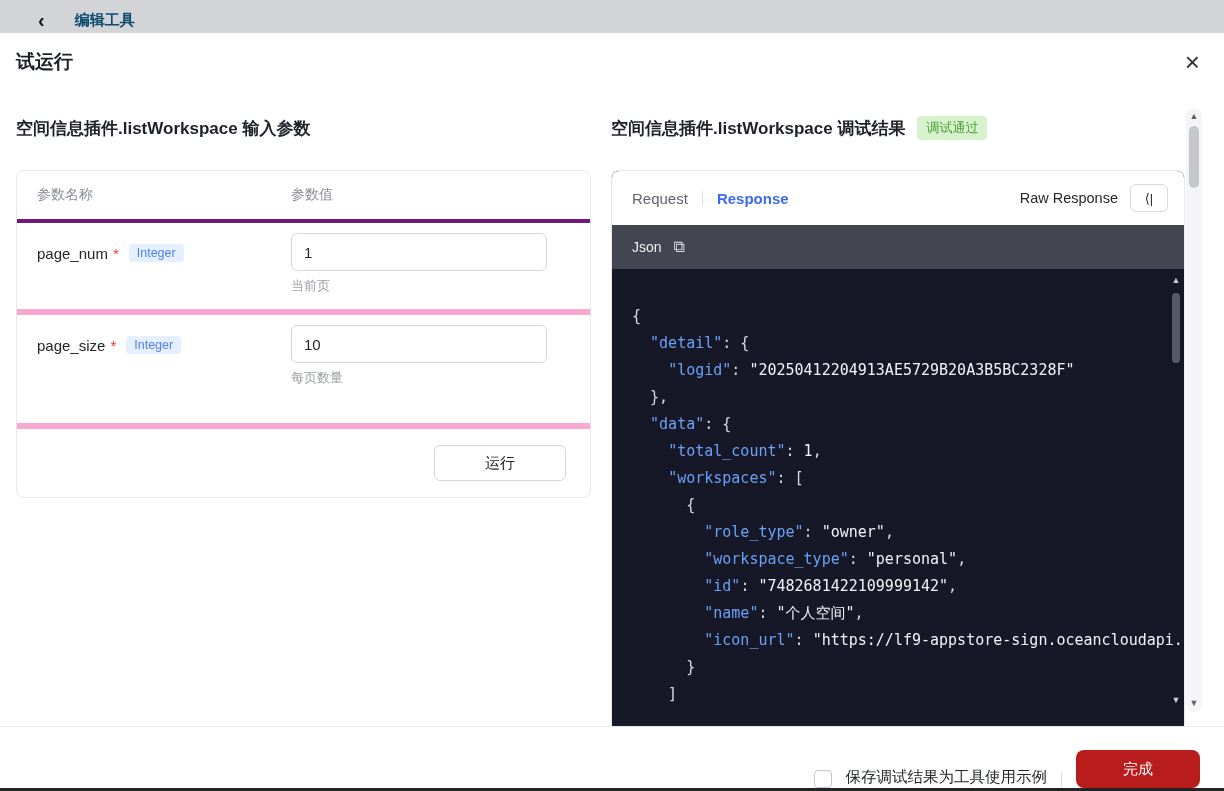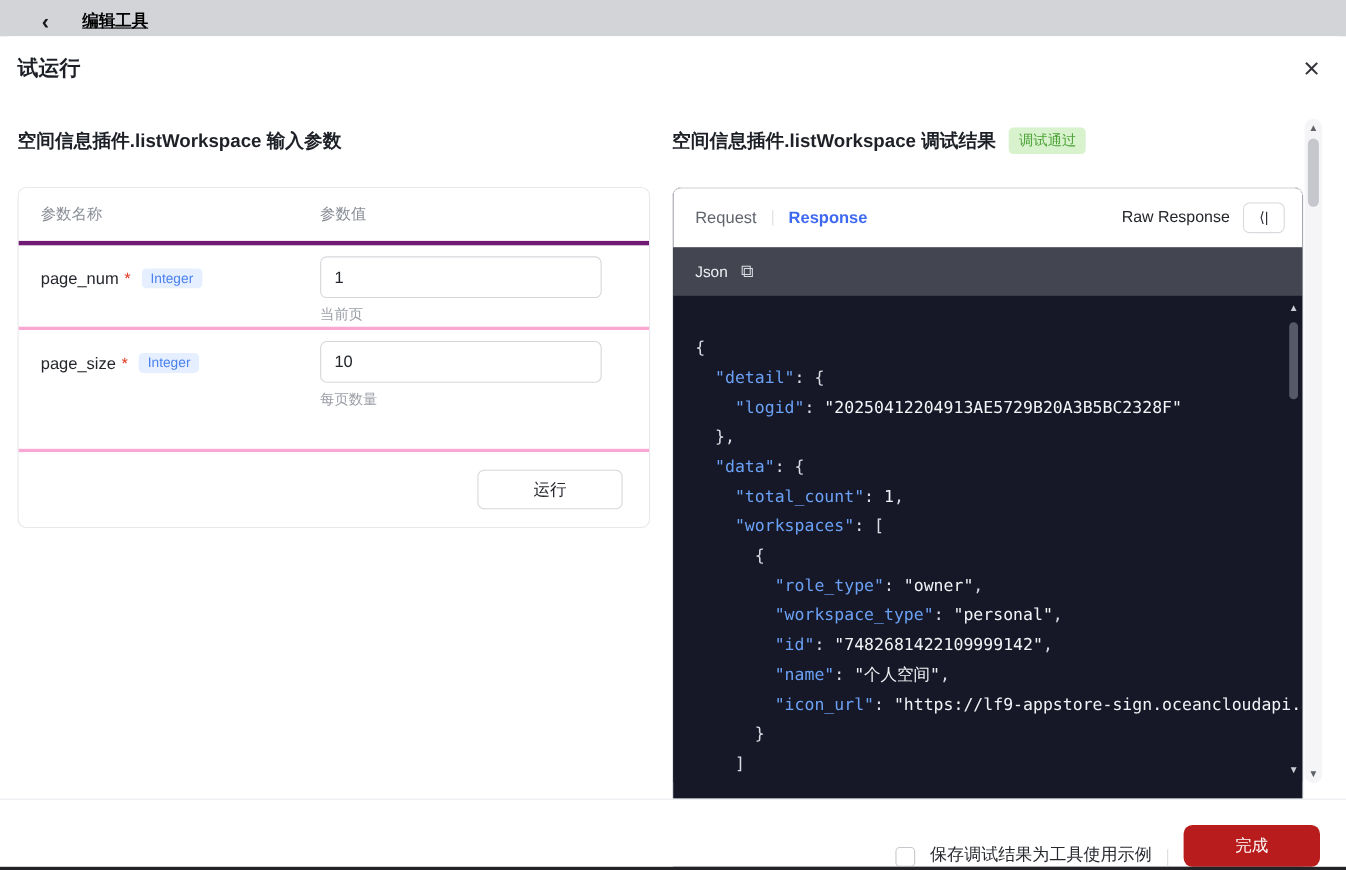--- a/index.html
+++ b/index.html
@@ -15,7 +15,7 @@
     background:#d3d4d8; display:flex; align-items:flex-end; padding:0 0 5px 38px;
   }
   .topbar .back { font-size:20px; line-height:16px; font-weight:700; color:#17181c; cursor:pointer; }
-  .topbar .tb-title { margin-left:30px; font-size:15px; font-weight:700; color:#000000; line-height:16px;text-decoration:underline; }
+  .topbar .tb-title { margin-left:30px; font-size:15px; font-weight:700; color:#0c4a6e; line-height:16px; }
 
   
   .modal {

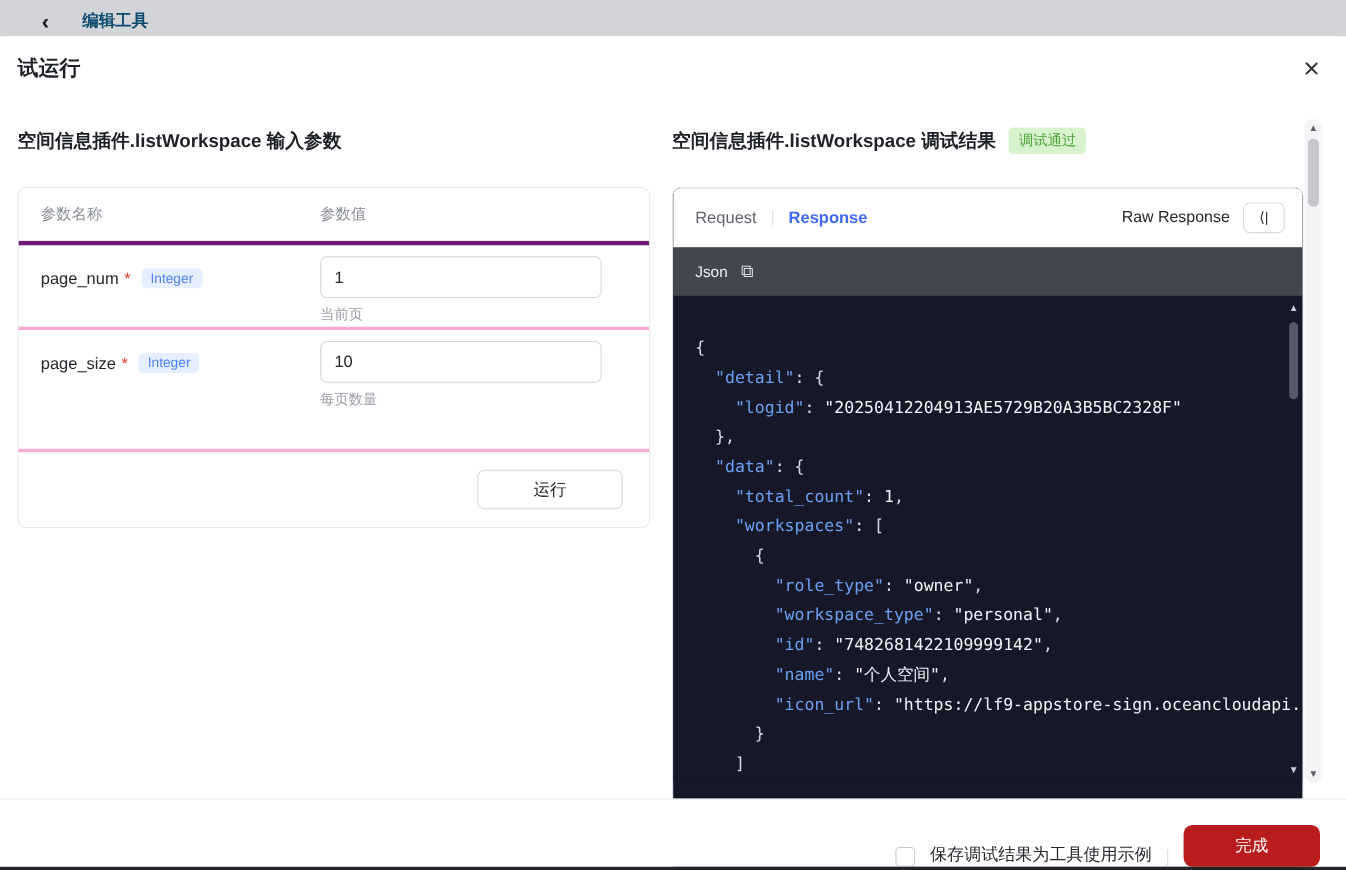--- a/index.html
+++ b/index.html
@@ -51,7 +51,7 @@
   }
   .col-name { width:274px; padding-left:20px; }
   .col-value { flex:1; }
-  .param-row { display:flex; border-bottom:3px solid #f9a8d4; padding:10px 0 2px; }
+  .param-row { display:flex; border-bottom:6px solid #f9a8d4; padding:10px 0 14px; }
   .param-row.last { padding-bottom:36px; }
   .cell-name {
     width:274px; padding-left:20px; padding-top:12px;

